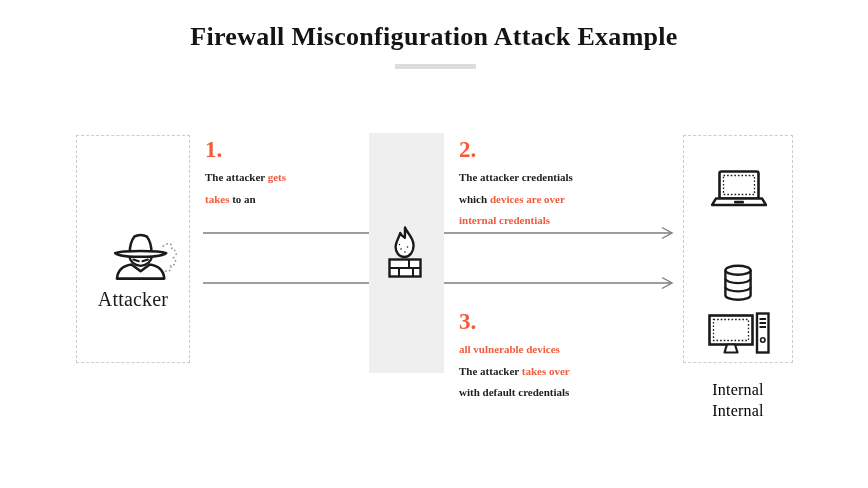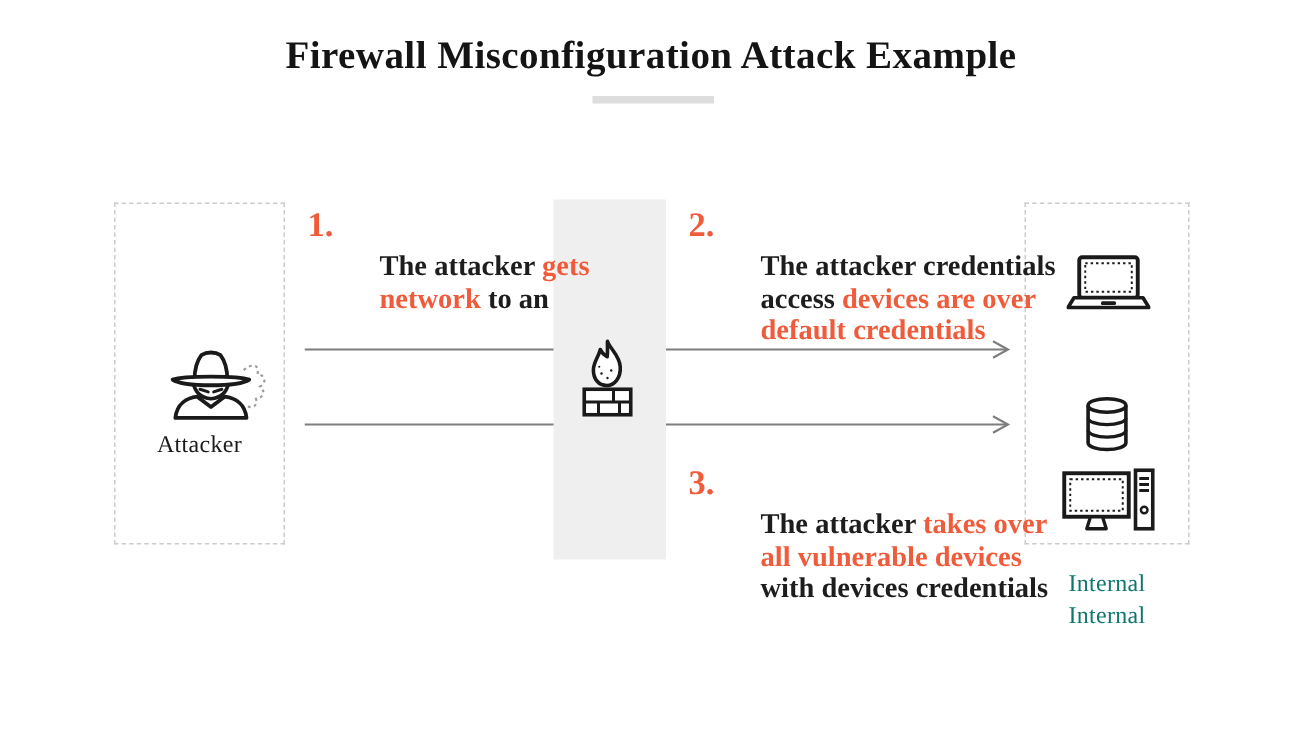--- a/index.html
+++ b/index.html
@@ -39,7 +39,7 @@
   .step-2{left:459px;top:138px;}
   .step-3{left:459px;top:310px;}
   .step-num{font-size:23px;line-height:24px;font-weight:700;color:var(--accent,#f05c3b);margin-bottom:5px;}
-  .step-line{font-size:19px;line-height:21.5px;font-weight:700;color:var(--ink,#1d1d1d);white-space:nowrap;margin-left:48px;}
+  .step-line{font-size:11px;line-height:21.5px;font-weight:700;color:var(--ink,#1d1d1d);white-space:nowrap;}
   .accent{color:var(--accent,#f05c3b);}
   svg{display:block;}
 </style>

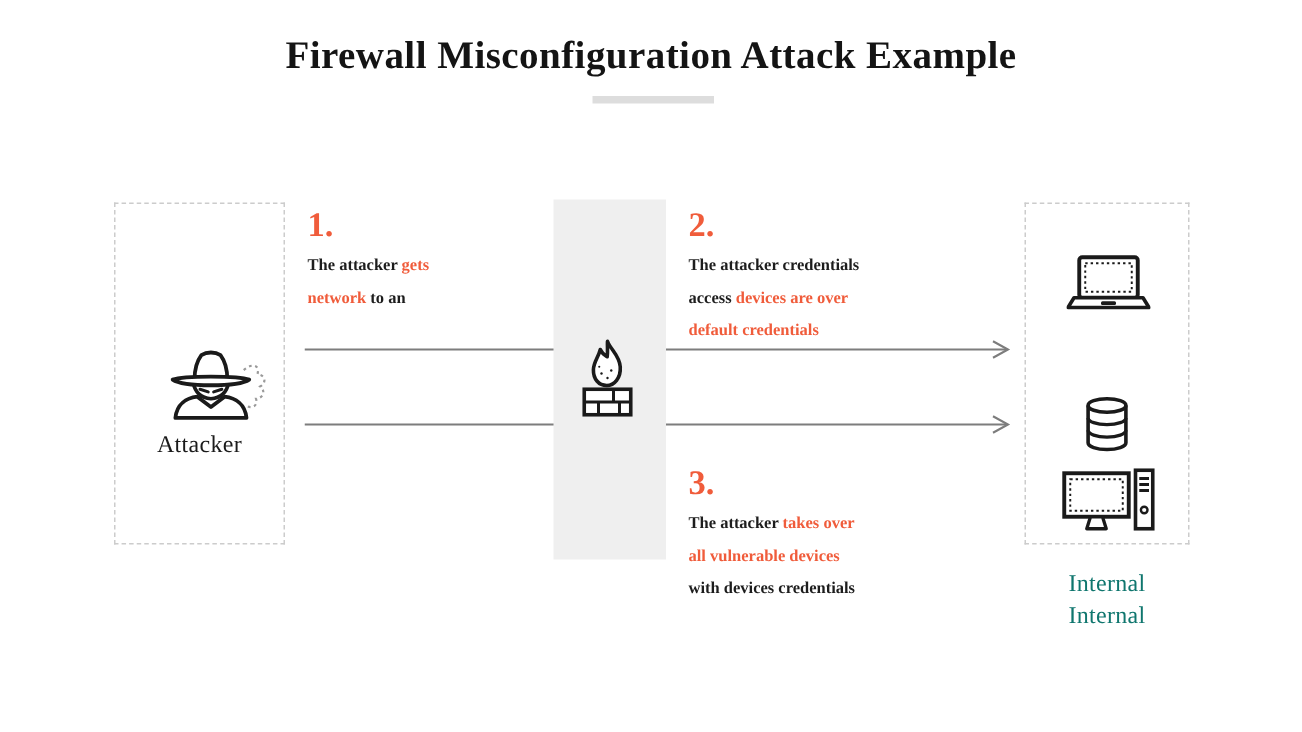--- a/index.html
+++ b/index.html
@@ -90,7 +90,7 @@
     <div class="step-num">1.</div>
     <div>
       <div class="step-line"><span>The attacker </span><span class="accent">gets</span></div>
-      <div class="step-line"><span class="accent">network</span><span> to an</span></div>
+      <div class="step-line"><span class="accent">takes</span><span> to an</span></div>
     </div>
   </div>
 

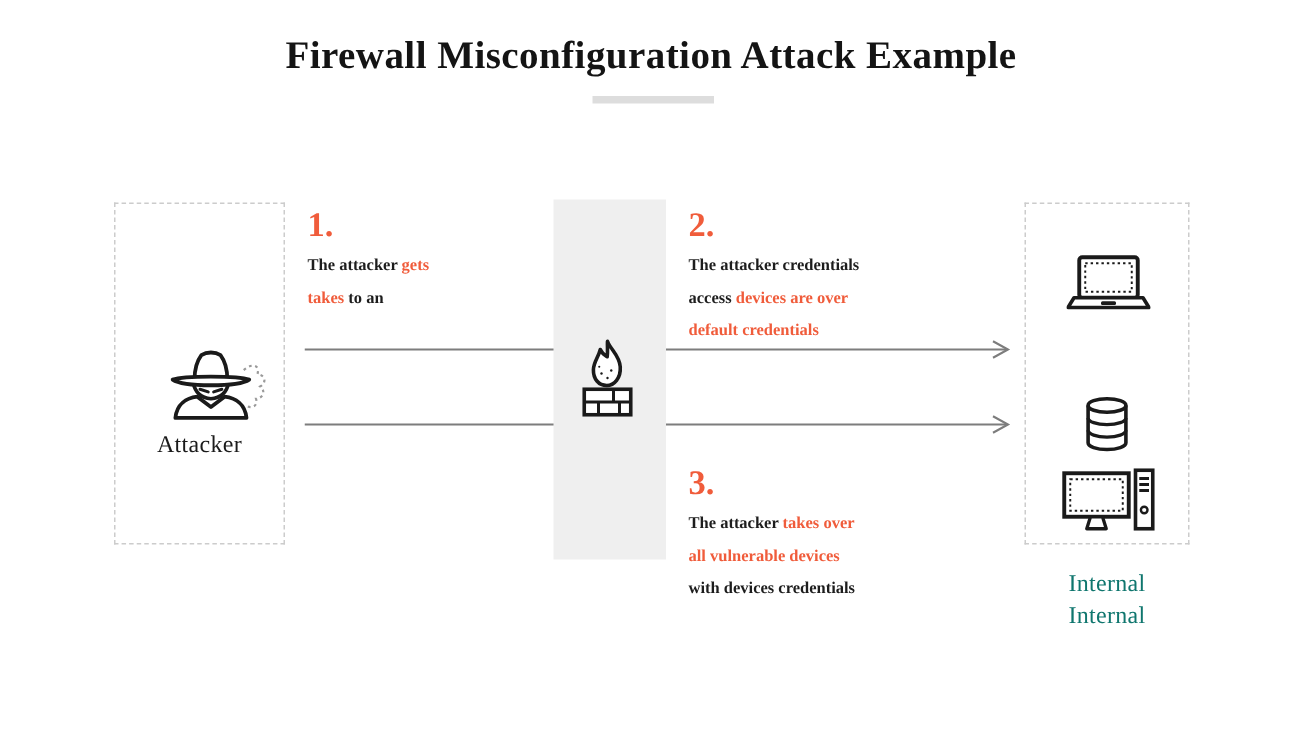--- a/index.html
+++ b/index.html
@@ -98,7 +98,7 @@
     <div class="step-num">2.</div>
     <div>
       <div class="step-line"><span>The attacker credentials</span></div>
-      <div class="step-line"><span>access </span><span class="accent">devices are over</span></div>
+      <div class="step-line"><span>which </span><span class="accent">devices are over</span></div>
       <div class="step-line"><span class="accent">default credentials</span></div>
     </div>
   </div>

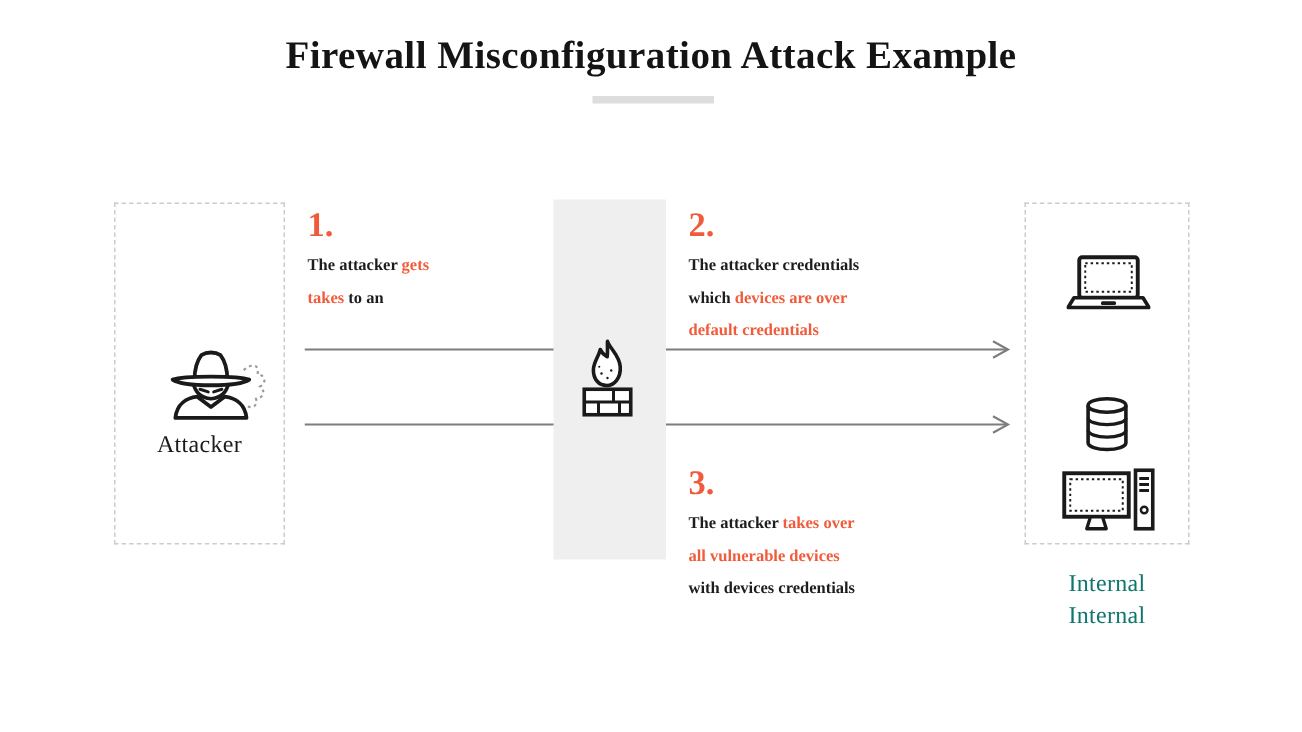--- a/index.html
+++ b/index.html
@@ -99,7 +99,7 @@
     <div>
       <div class="step-line"><span>The attacker credentials</span></div>
       <div class="step-line"><span>which </span><span class="accent">devices are over</span></div>
-      <div class="step-line"><span class="accent">default credentials</span></div>
+      <div class="step-line"><span class="accent">internal credentials</span></div>
     </div>
   </div>
 

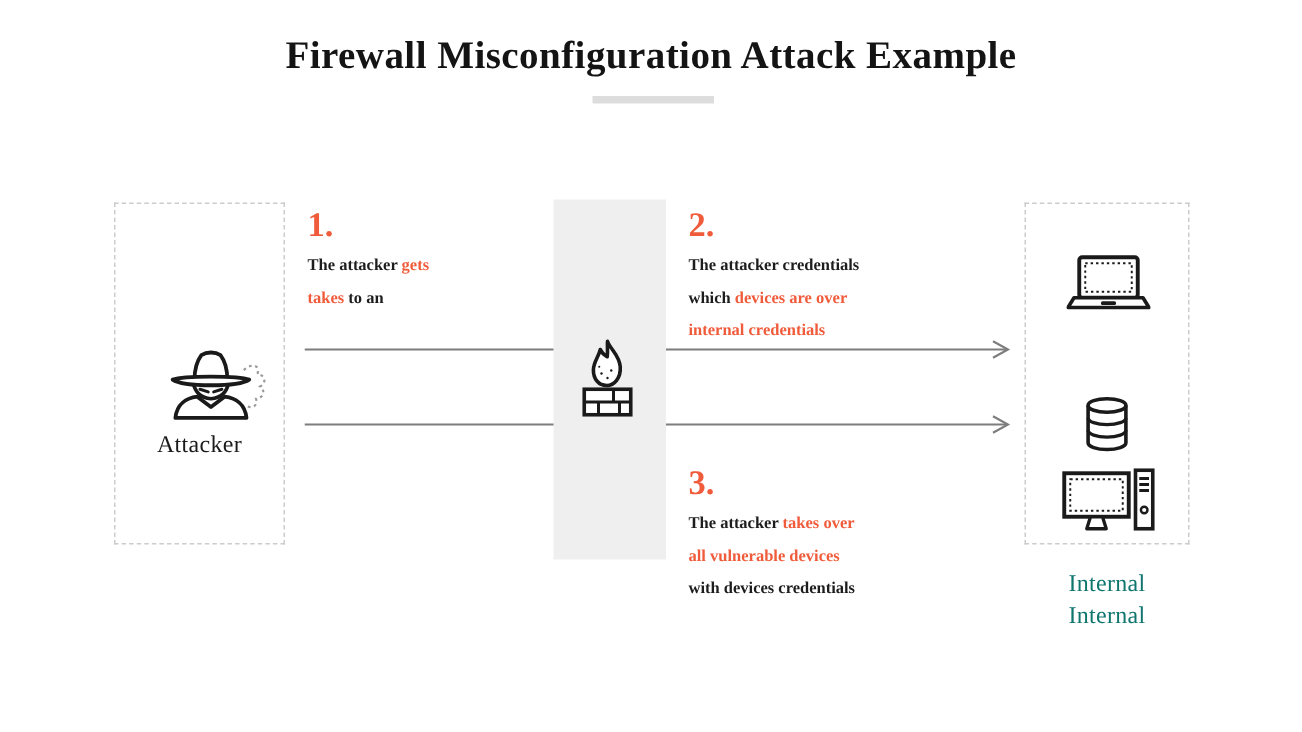--- a/index.html
+++ b/index.html
@@ -31,7 +31,7 @@
   .database-icon{left:723px;top:264px;}
   .desktop-icon{left:708px;top:312px;}
   
-  .attacker-label{left:76px;top:288px;width:114px;text-align:center;font-size:16px;color:#1b1b1b;letter-spacing:.2px;}
+  .attacker-label{left:76px;top:288px;width:114px;text-align:center;font-size:20px;color:#1b1b1b;letter-spacing:.2px;}
   .resources-label{left:666px;top:379px;width:144px;text-align:center;font-size:16px;line-height:21px;color:#0f766e;letter-spacing:.2px;}
   
   .step{z-index:4;}

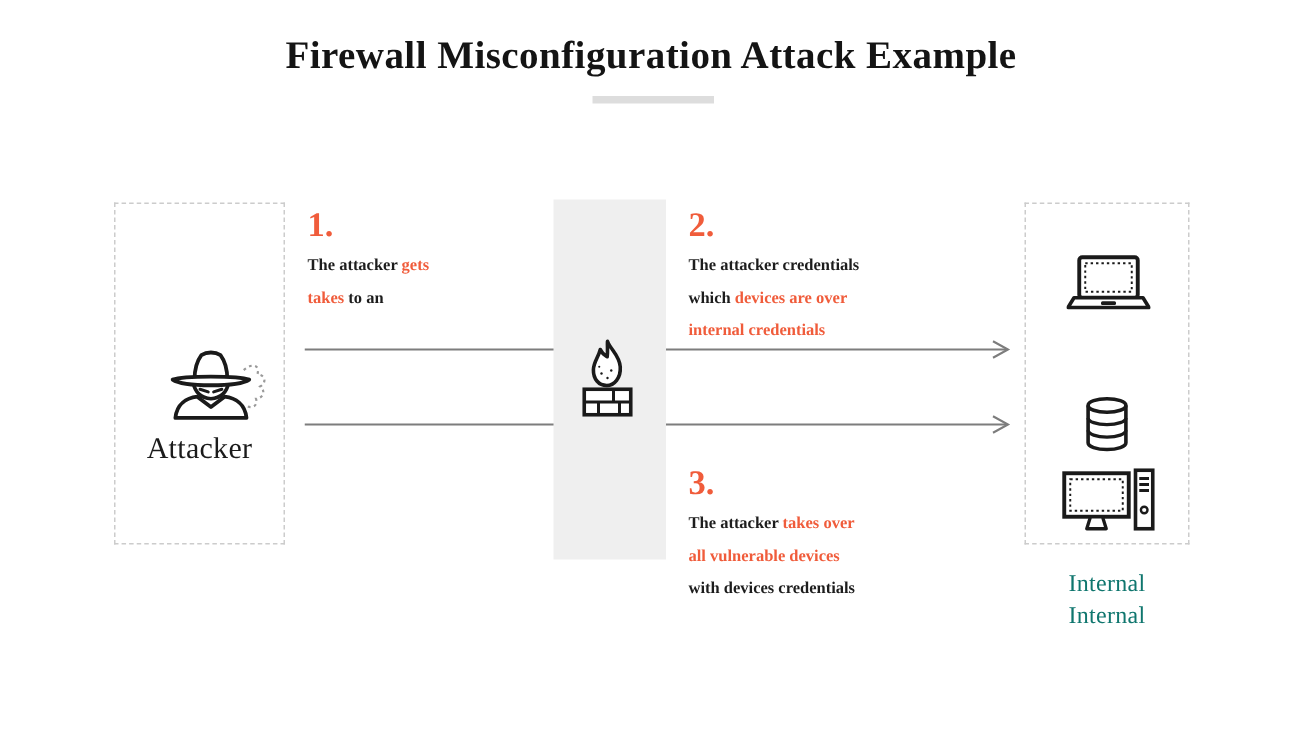--- a/index.html
+++ b/index.html
@@ -106,8 +106,8 @@
   <div class="abs step step-3">
     <div class="step-num">3.</div>
     <div>
+      <div class="step-line"><span class="accent">all vulnerable devices</span></div>
       <div class="step-line"><span>The attacker </span><span class="accent">takes over</span></div>
-      <div class="step-line"><span class="accent">all vulnerable devices</span></div>
       <div class="step-line"><span>with devices credentials</span></div>
     </div>
   </div>

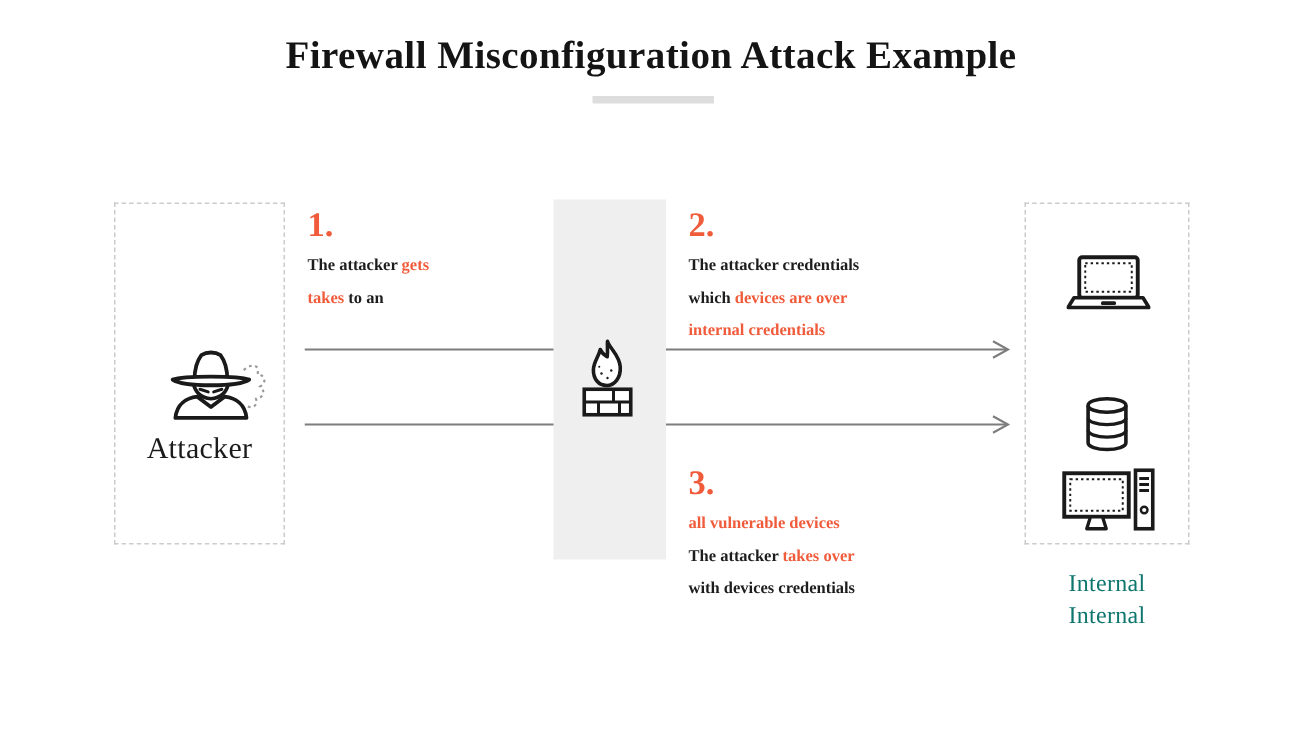--- a/index.html
+++ b/index.html
@@ -108,7 +108,7 @@
     <div>
       <div class="step-line"><span class="accent">all vulnerable devices</span></div>
       <div class="step-line"><span>The attacker </span><span class="accent">takes over</span></div>
-      <div class="step-line"><span>with devices credentials</span></div>
+      <div class="step-line"><span>with default credentials</span></div>
     </div>
   </div>
 

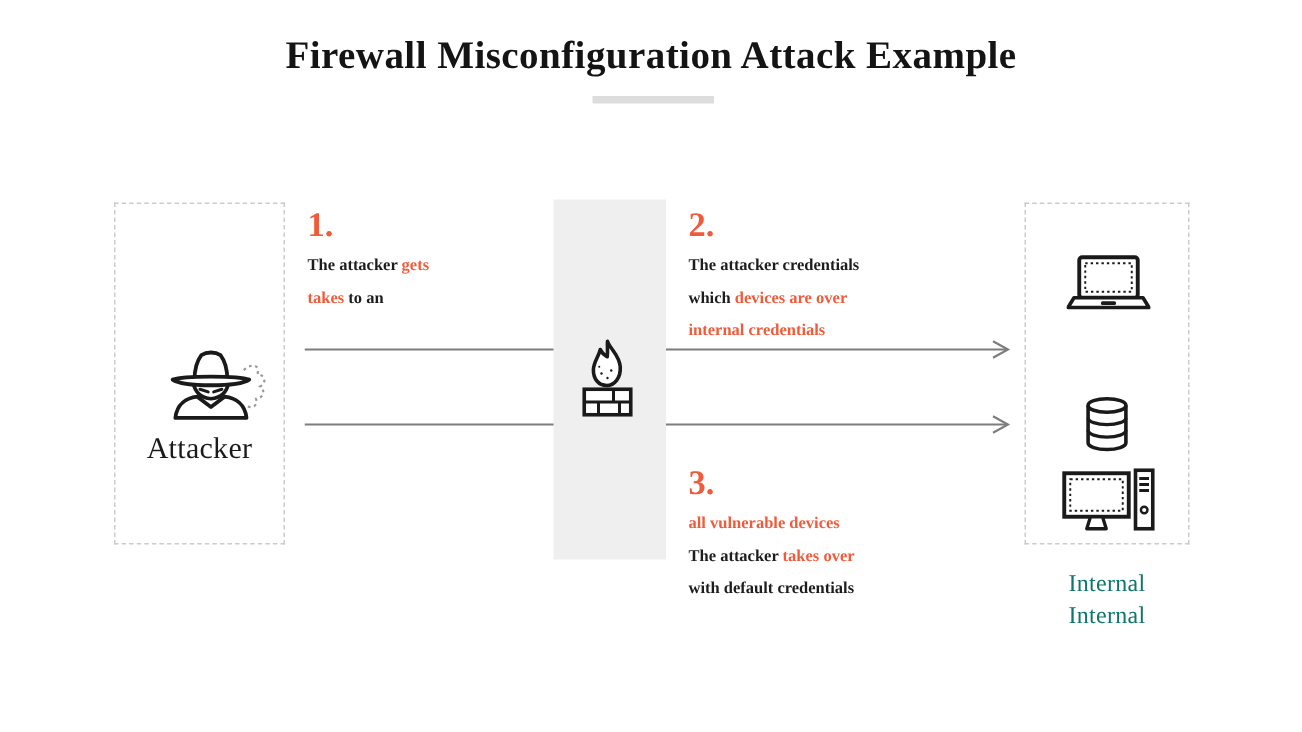--- a/index.html
+++ b/index.html
@@ -32,7 +32,7 @@
   .desktop-icon{left:708px;top:312px;}
   
   .attacker-label{left:76px;top:288px;width:114px;text-align:center;font-size:20px;color:#1b1b1b;letter-spacing:.2px;}
-  .resources-label{left:666px;top:379px;width:144px;text-align:center;font-size:16px;line-height:21px;color:#0f766e;letter-spacing:.2px;}
+  .resources-label{left:666px;top:379px;width:144px;text-align:center;font-size:16px;line-height:21px;color:#000000;letter-spacing:.2px;}
   
   .step{z-index:4;}
   .step-1{left:205px;top:138px;}

